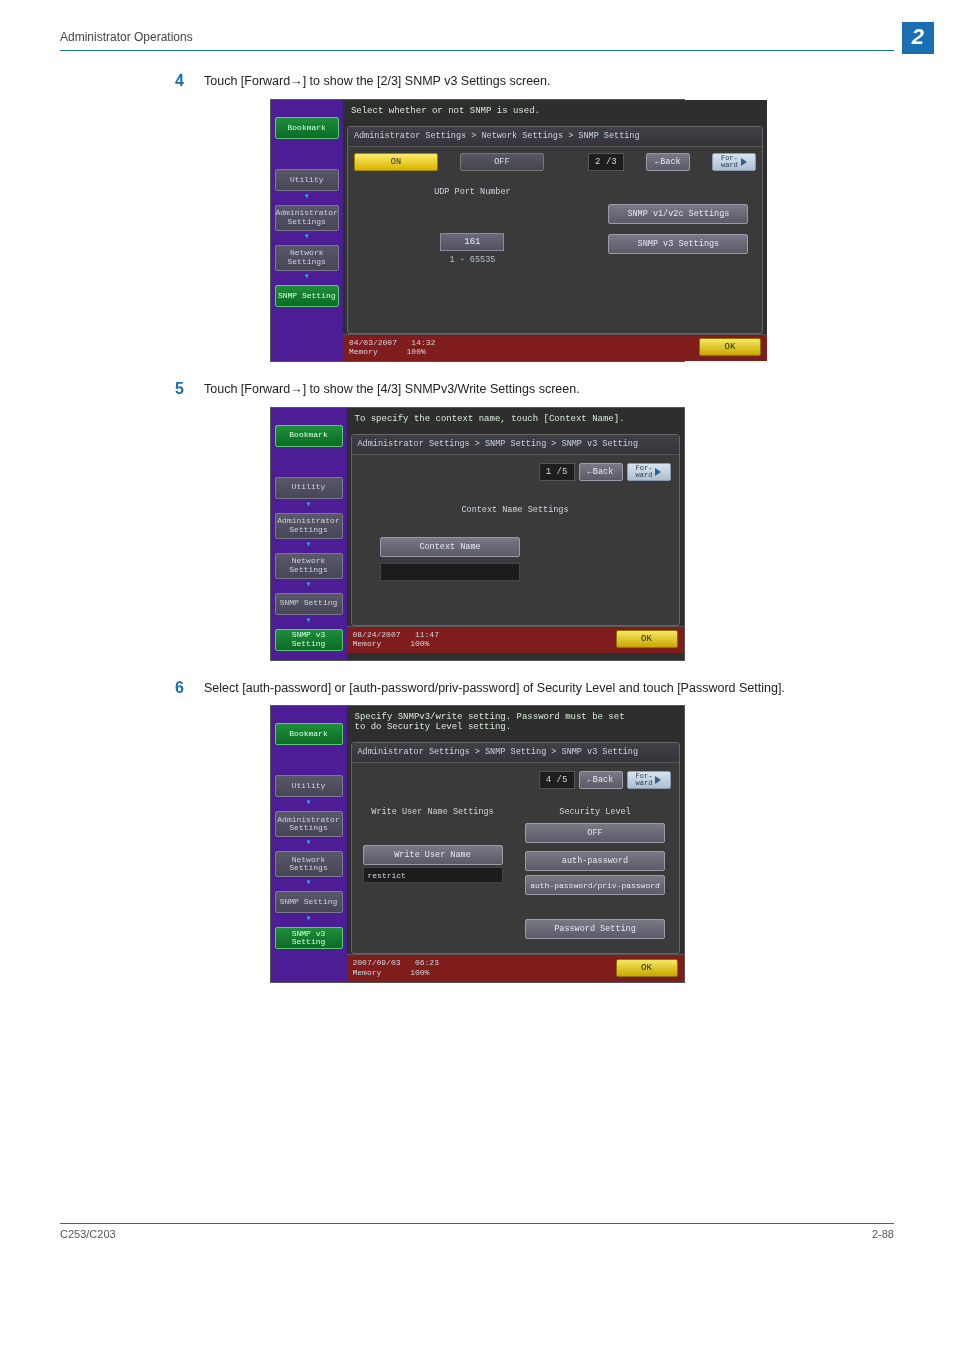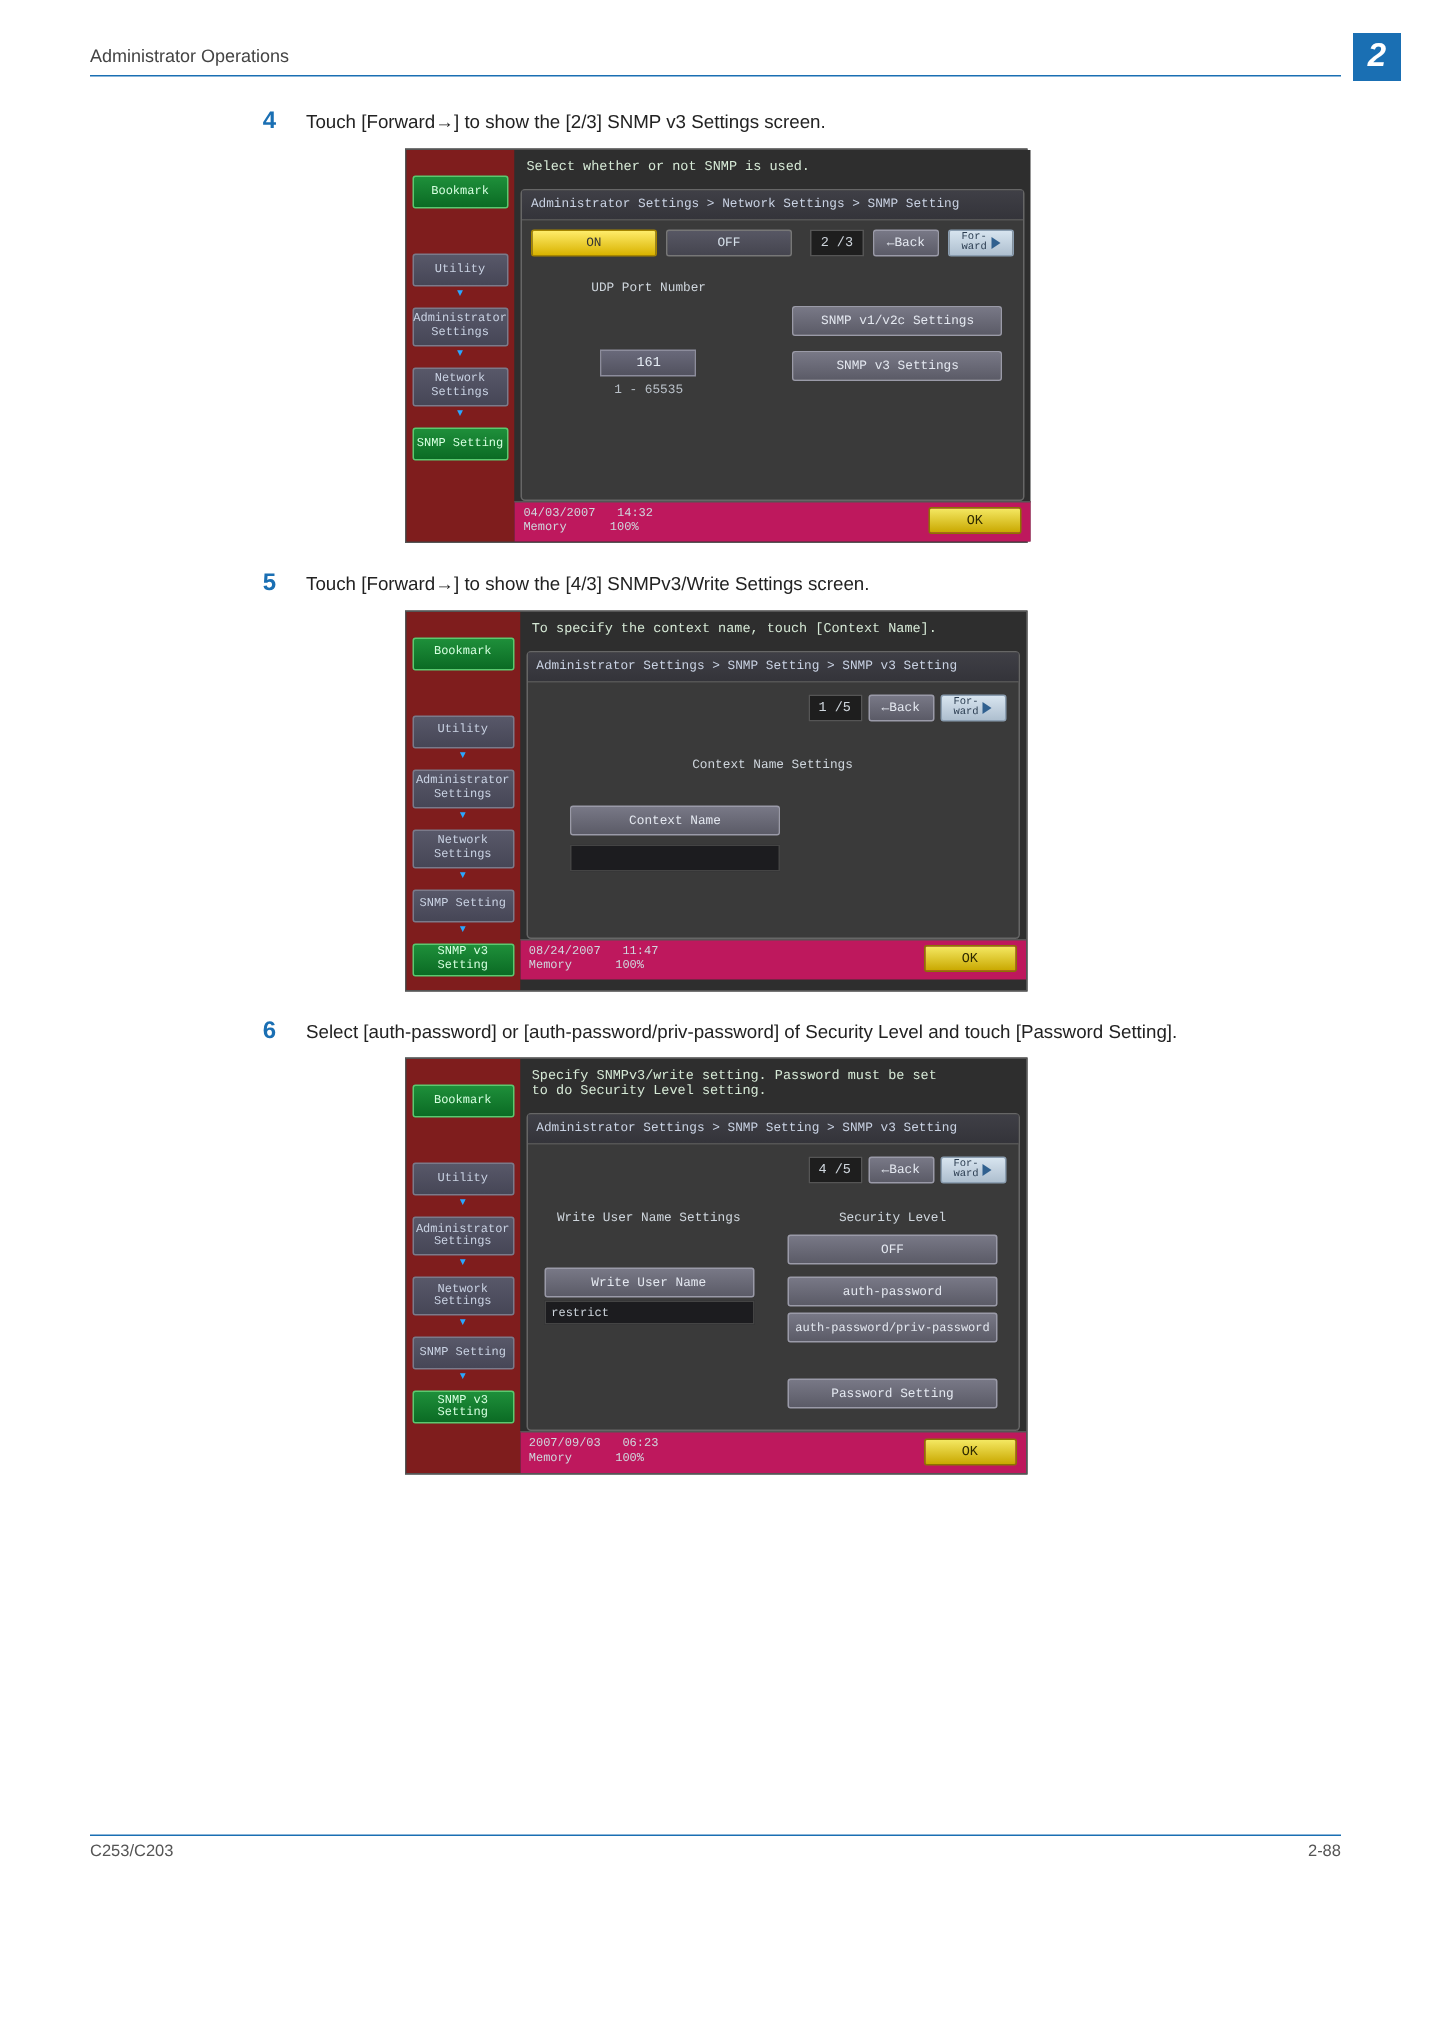--- a/index.html
+++ b/index.html
@@ -76,7 +76,7 @@
   .shot-inner { display: flex; }
   .sidecol {
     width: 76px;
-    background: #7f1d1d;
+    background: #4c1d95;
     display: flex;
     flex-direction: column;
     align-items: stretch;

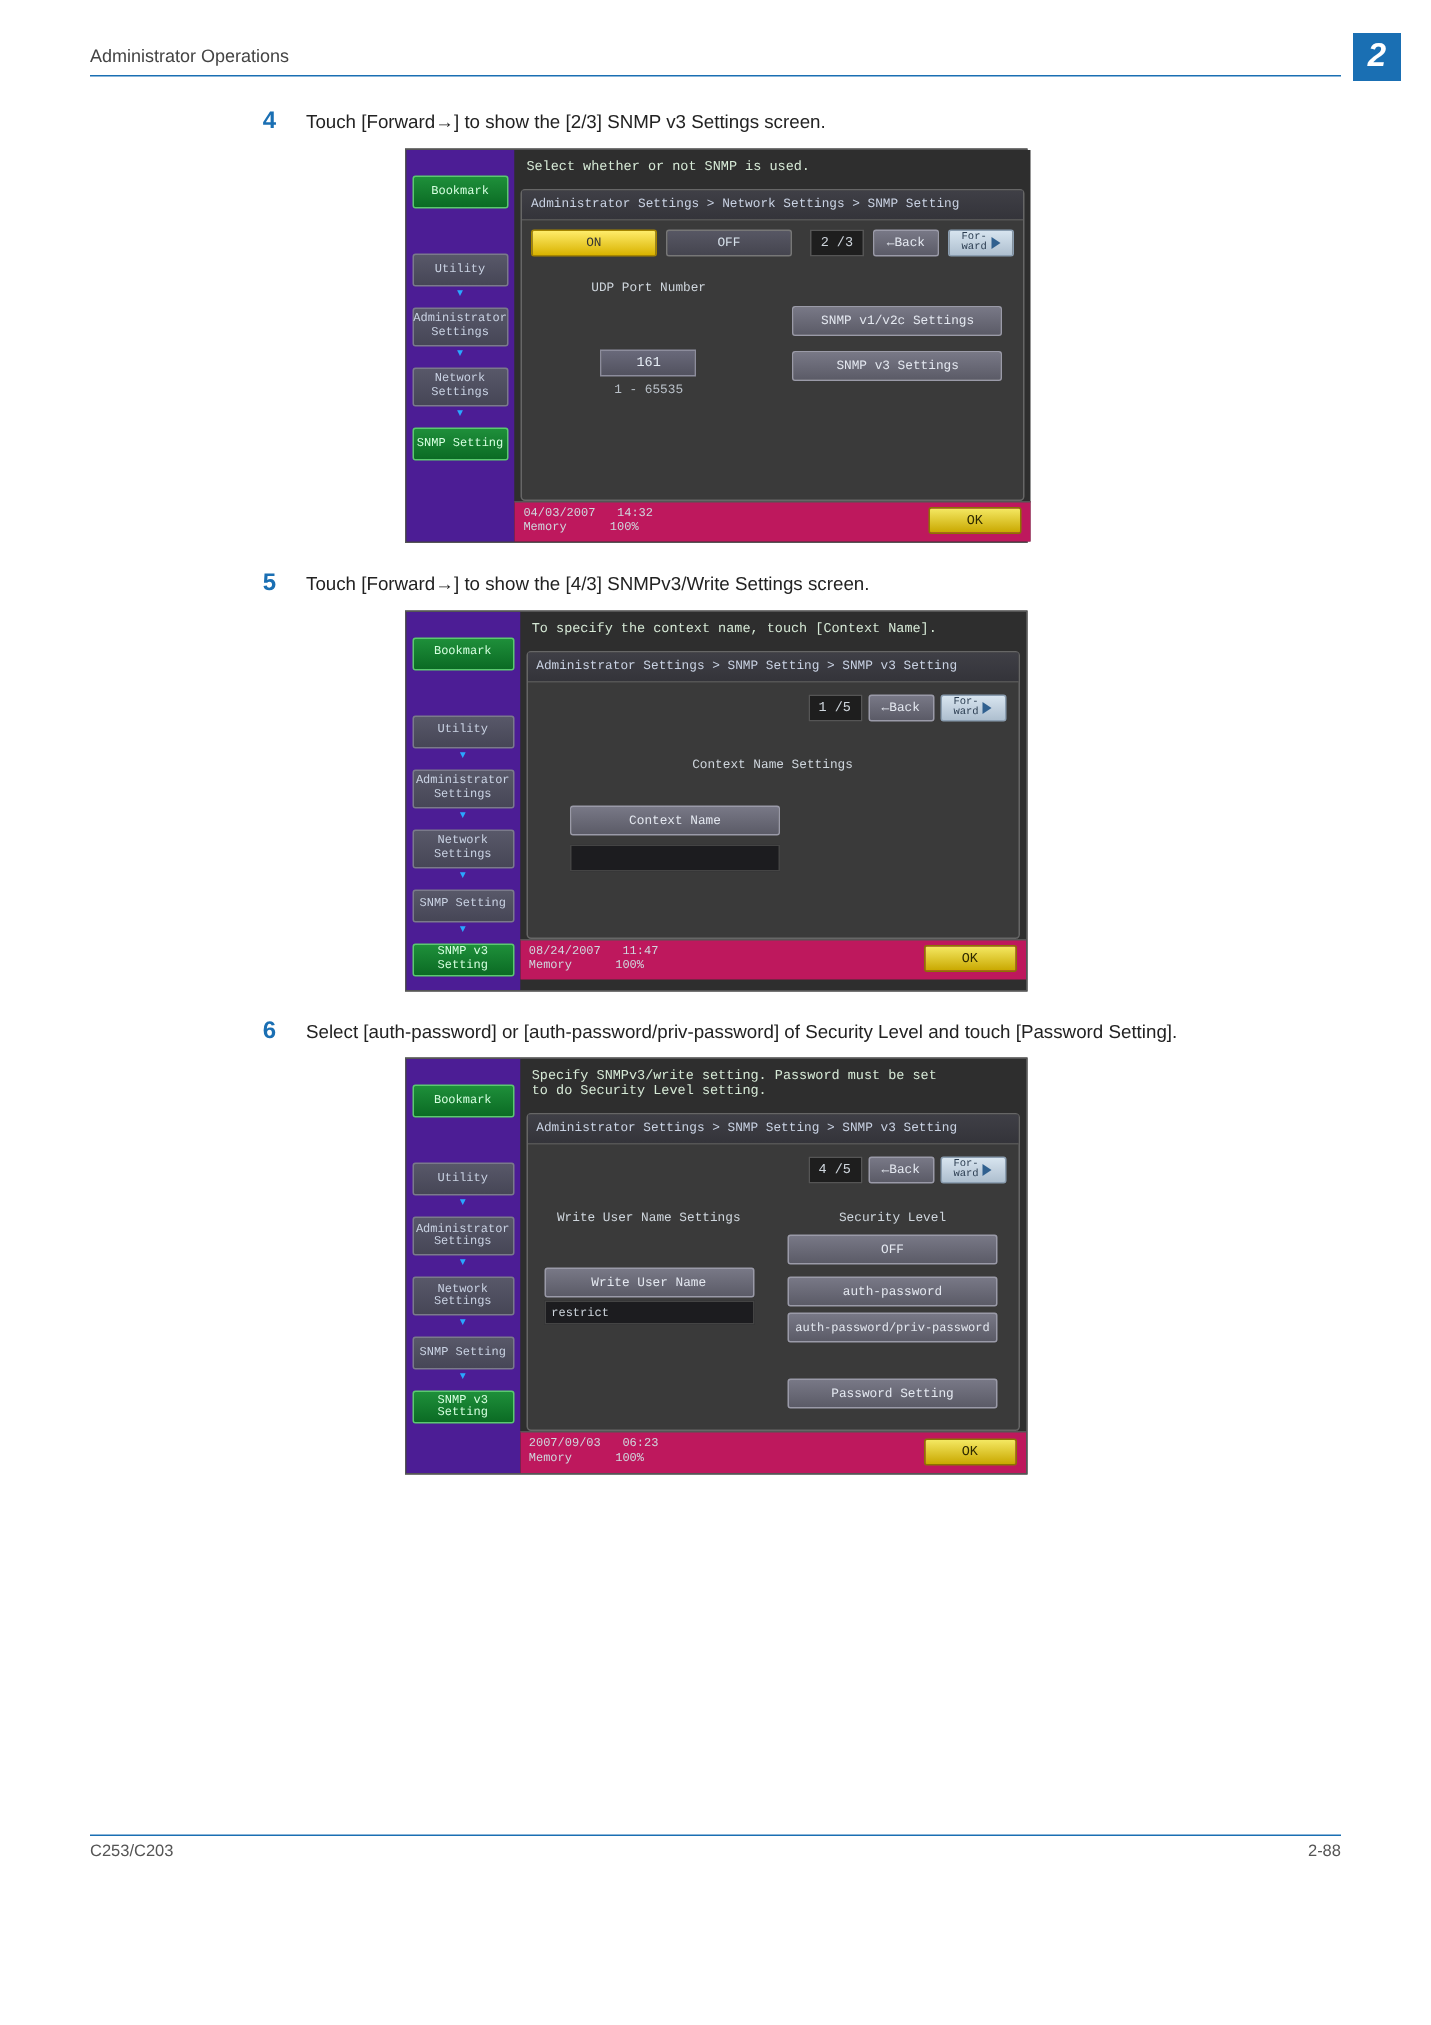--- a/index.html
+++ b/index.html
@@ -328,7 +328,7 @@
       <div class="panel">
         <div class="panel-crumb">Administrator Settings &gt; Network Settings &gt; SNMP Setting</div>
         <div class="panel-body">
-          <div class="row" style="gap:6px">
+          <div class="row" style="gap:22px">
             <div class="btn3d btn-on">ON</div>
             <div class="btn3d btn-off">OFF</div>
             <div style="flex:1"></div>

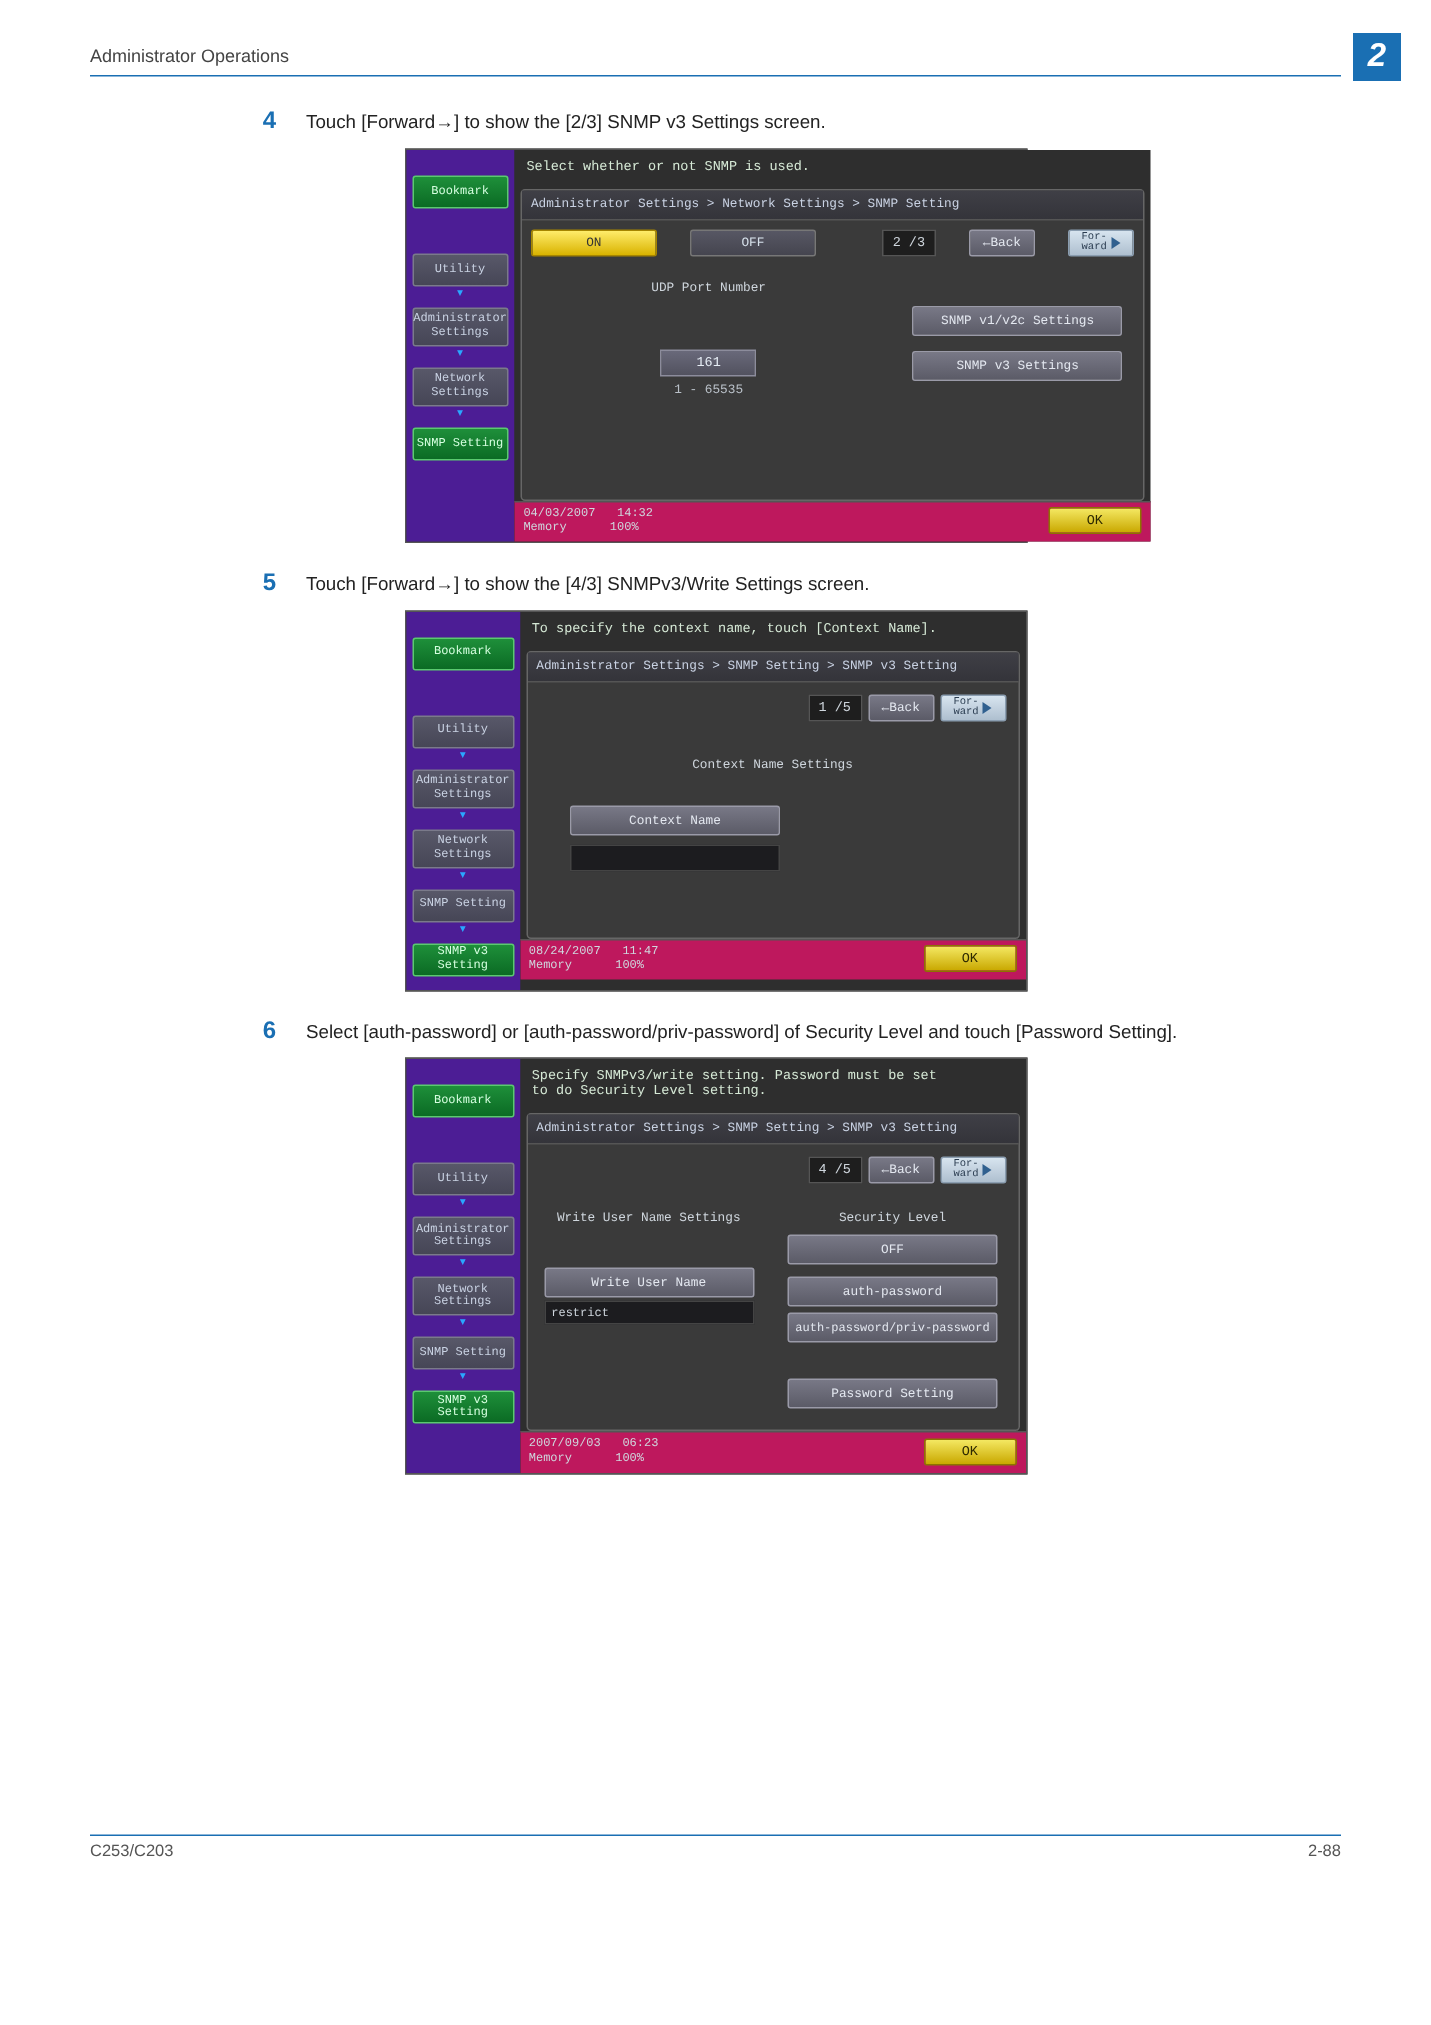--- a/index.html
+++ b/index.html
@@ -233,7 +233,7 @@
   }
   .footer-row {
     display: flex; align-items: center; justify-content: space-between;
-    background: #be185d;
+    background: #7f1d1d;
     padding: 3px 6px 4px 6px;
     border-top: 1px solid #555;
   }

